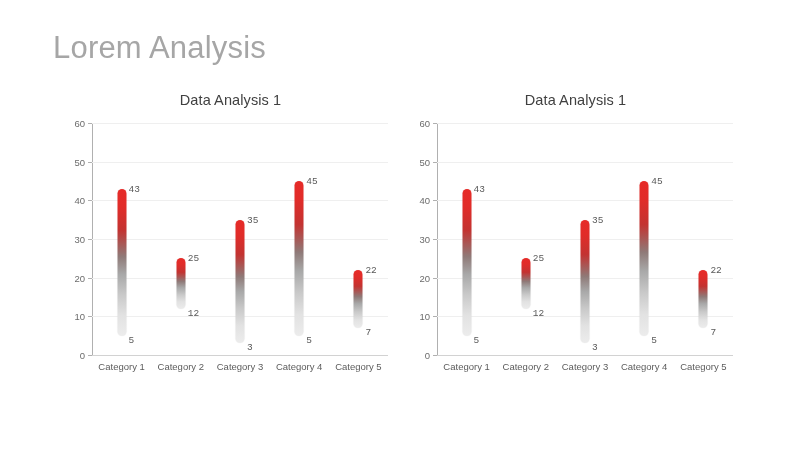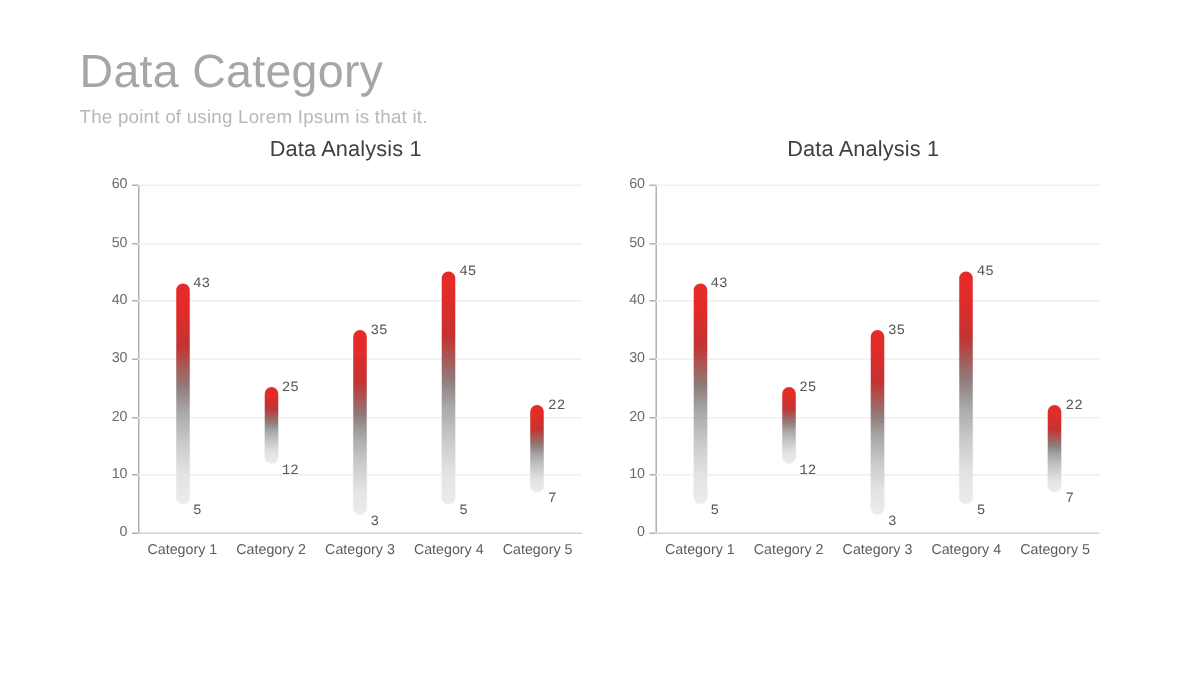--- a/index.html
+++ b/index.html
@@ -98,7 +98,7 @@
 <div id="slide">
 
   <div class="hdr">
-    <div class="hdr-title">Data Category</div>
+    <div class="hdr-title">Lorem Analysis</div>
     <div class="hdr-sub">The point of using Lorem Ipsum is that it.</div>
   </div>
 

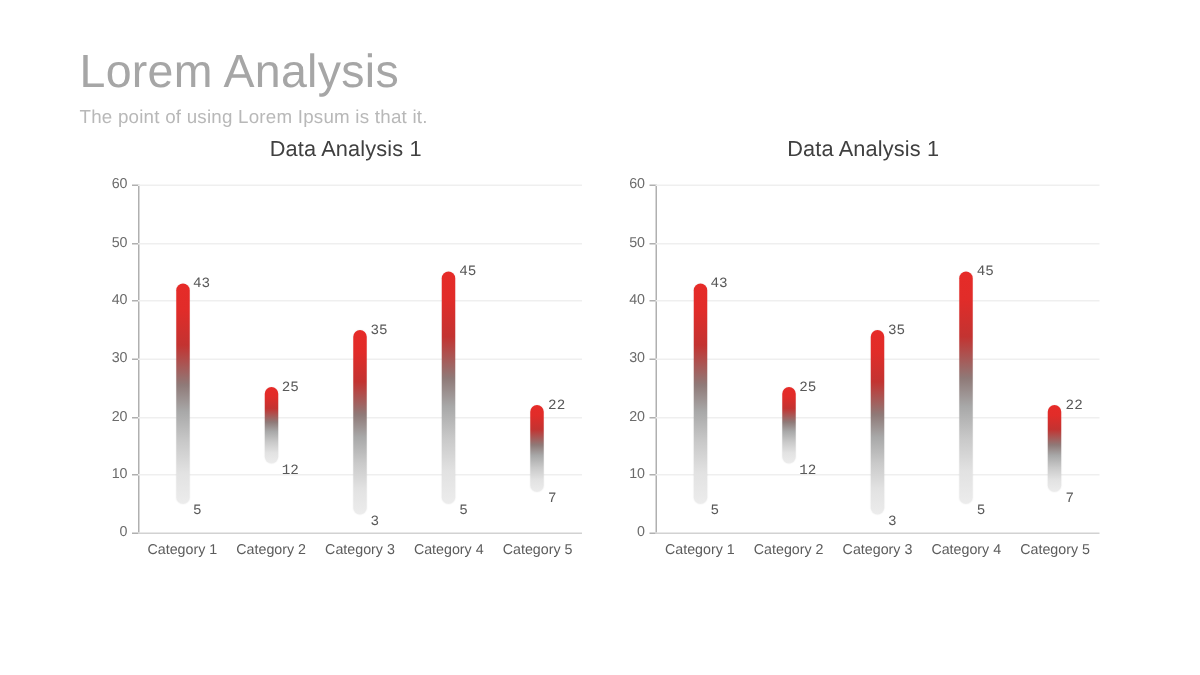--- a/index.html
+++ b/index.html
@@ -99,7 +99,6 @@
 
   <div class="hdr">
     <div class="hdr-title">Lorem Analysis</div>
-    <div class="hdr-sub">The point of using Lorem Ipsum is that it.</div>
   </div>
 
   <div class="chart left" id="chart-slot-0">

